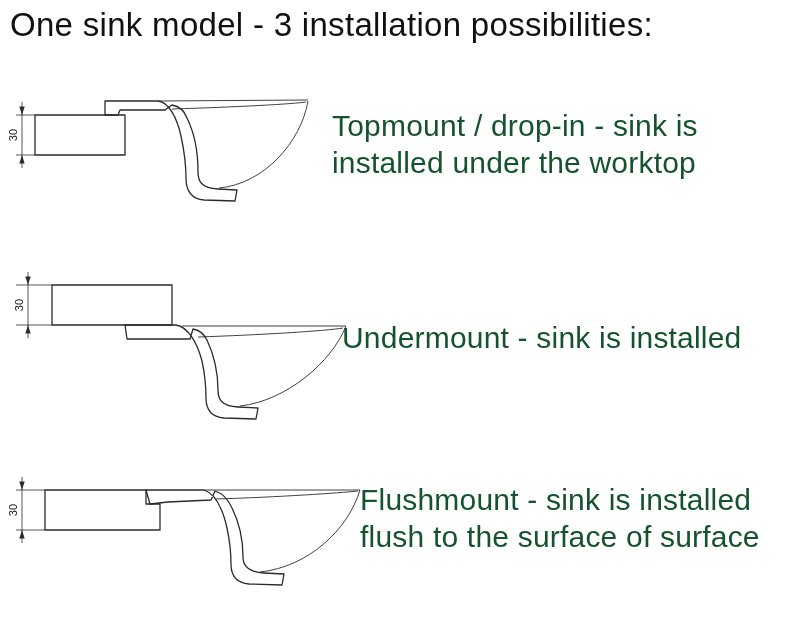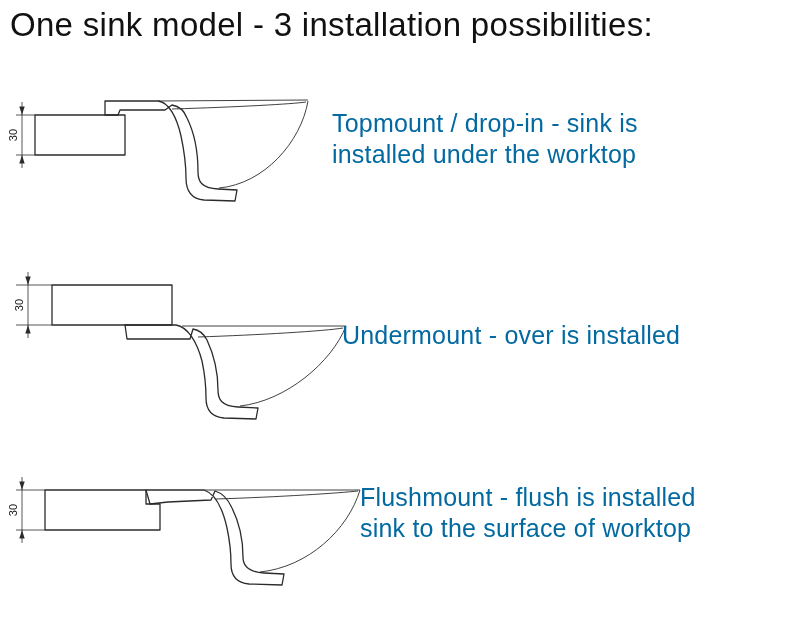--- a/index.html
+++ b/index.html
@@ -25,10 +25,10 @@
   .drawing { position: absolute; }
   .row-label {
     position: absolute;
-    font-size: 25px;
+    font-size: 30px;
     line-height: 1.22;
     letter-spacing: 0.2px;
-    color: #0369a1;
+    color: #14532d;
   }
   .row-label div { white-space: nowrap; }
   svg path, svg rect, svg line, svg polygon { vector-effect: none; }

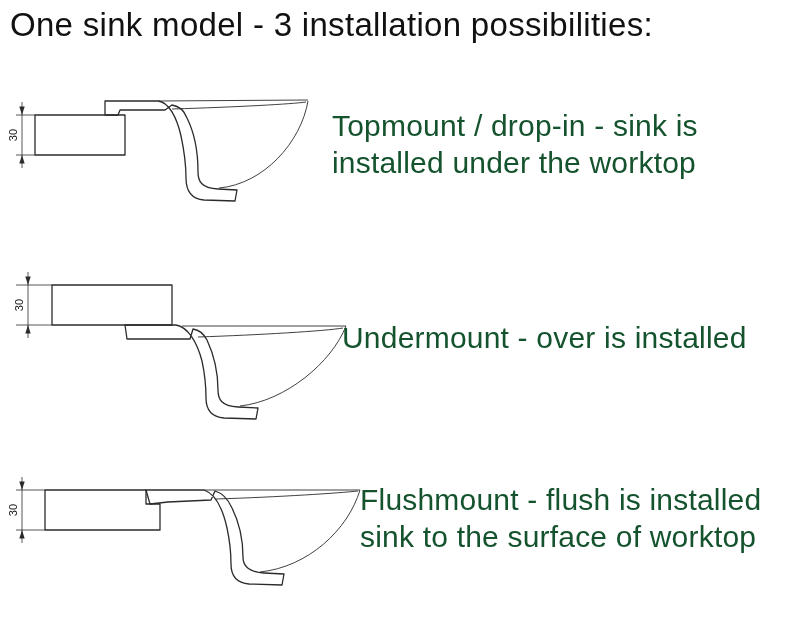--- a/index.html
+++ b/index.html
@@ -91,7 +91,7 @@
     <path class="thin" d="M 232 144 C 278 139 324 100 338 64"></path>
   </svg>
   <div class="row-label" style="left:342px; top:320px; width:450px;">
-    <div>Undermount - over is installed</div>
+    <div>Undermount - sink is installed</div>
   </div>
 
   <svg class="drawing" style="left:8px; top:472px;" width="365" height="135" viewBox="0 0 365 135">

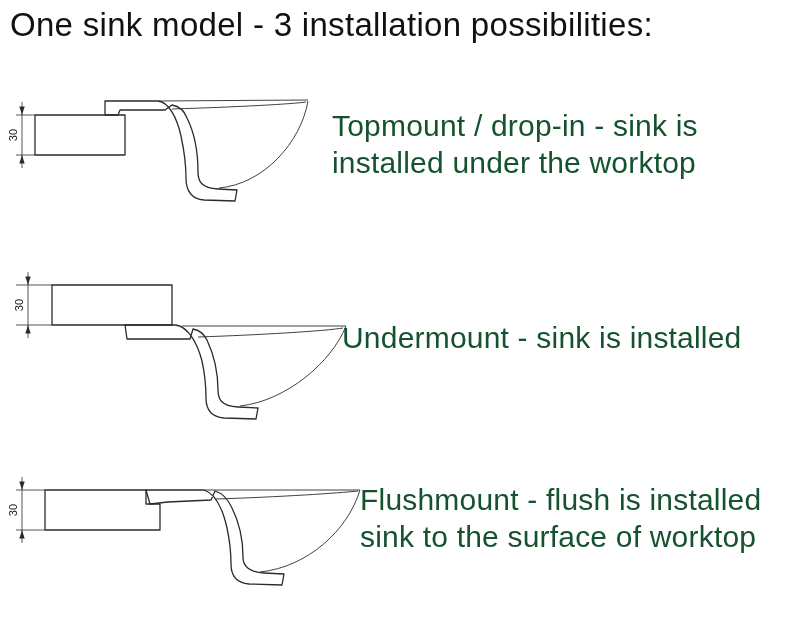--- a/index.html
+++ b/index.html
@@ -113,7 +113,7 @@
     <path class="thin" d="M 252 100 C 300 95 340 58 352 18"></path>
   </svg>
   <div class="row-label" style="left:360px; top:482px; width:435px;">
-    <div>Flushmount - flush is installed</div>
+    <div>Flushmount - sink is installed</div>
     <div>sink to the surface of worktop</div>
   </div>
 

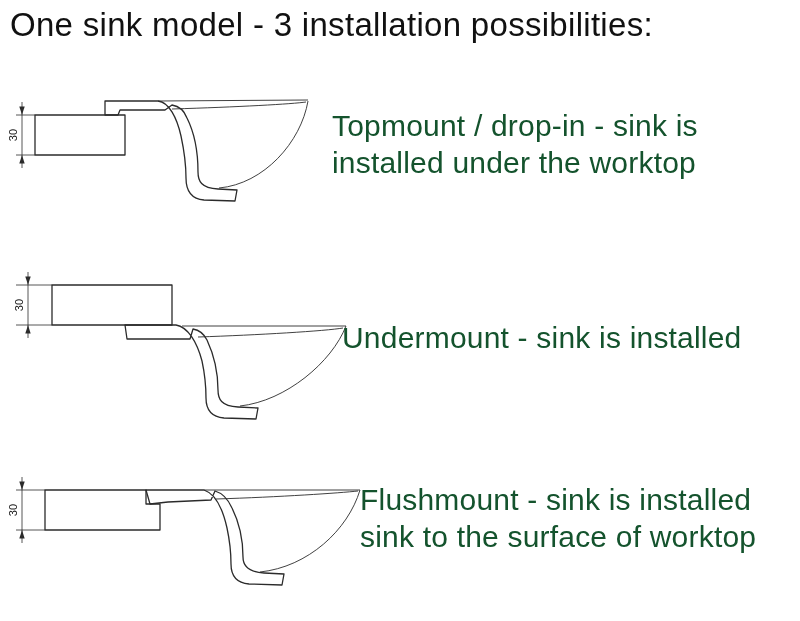--- a/index.html
+++ b/index.html
@@ -114,7 +114,7 @@
   </svg>
   <div class="row-label" style="left:360px; top:482px; width:435px;">
     <div>Flushmount - sink is installed</div>
-    <div>sink to the surface of worktop</div>
+    <div>flush to the surface of surface</div>
   </div>
 
 </div>

